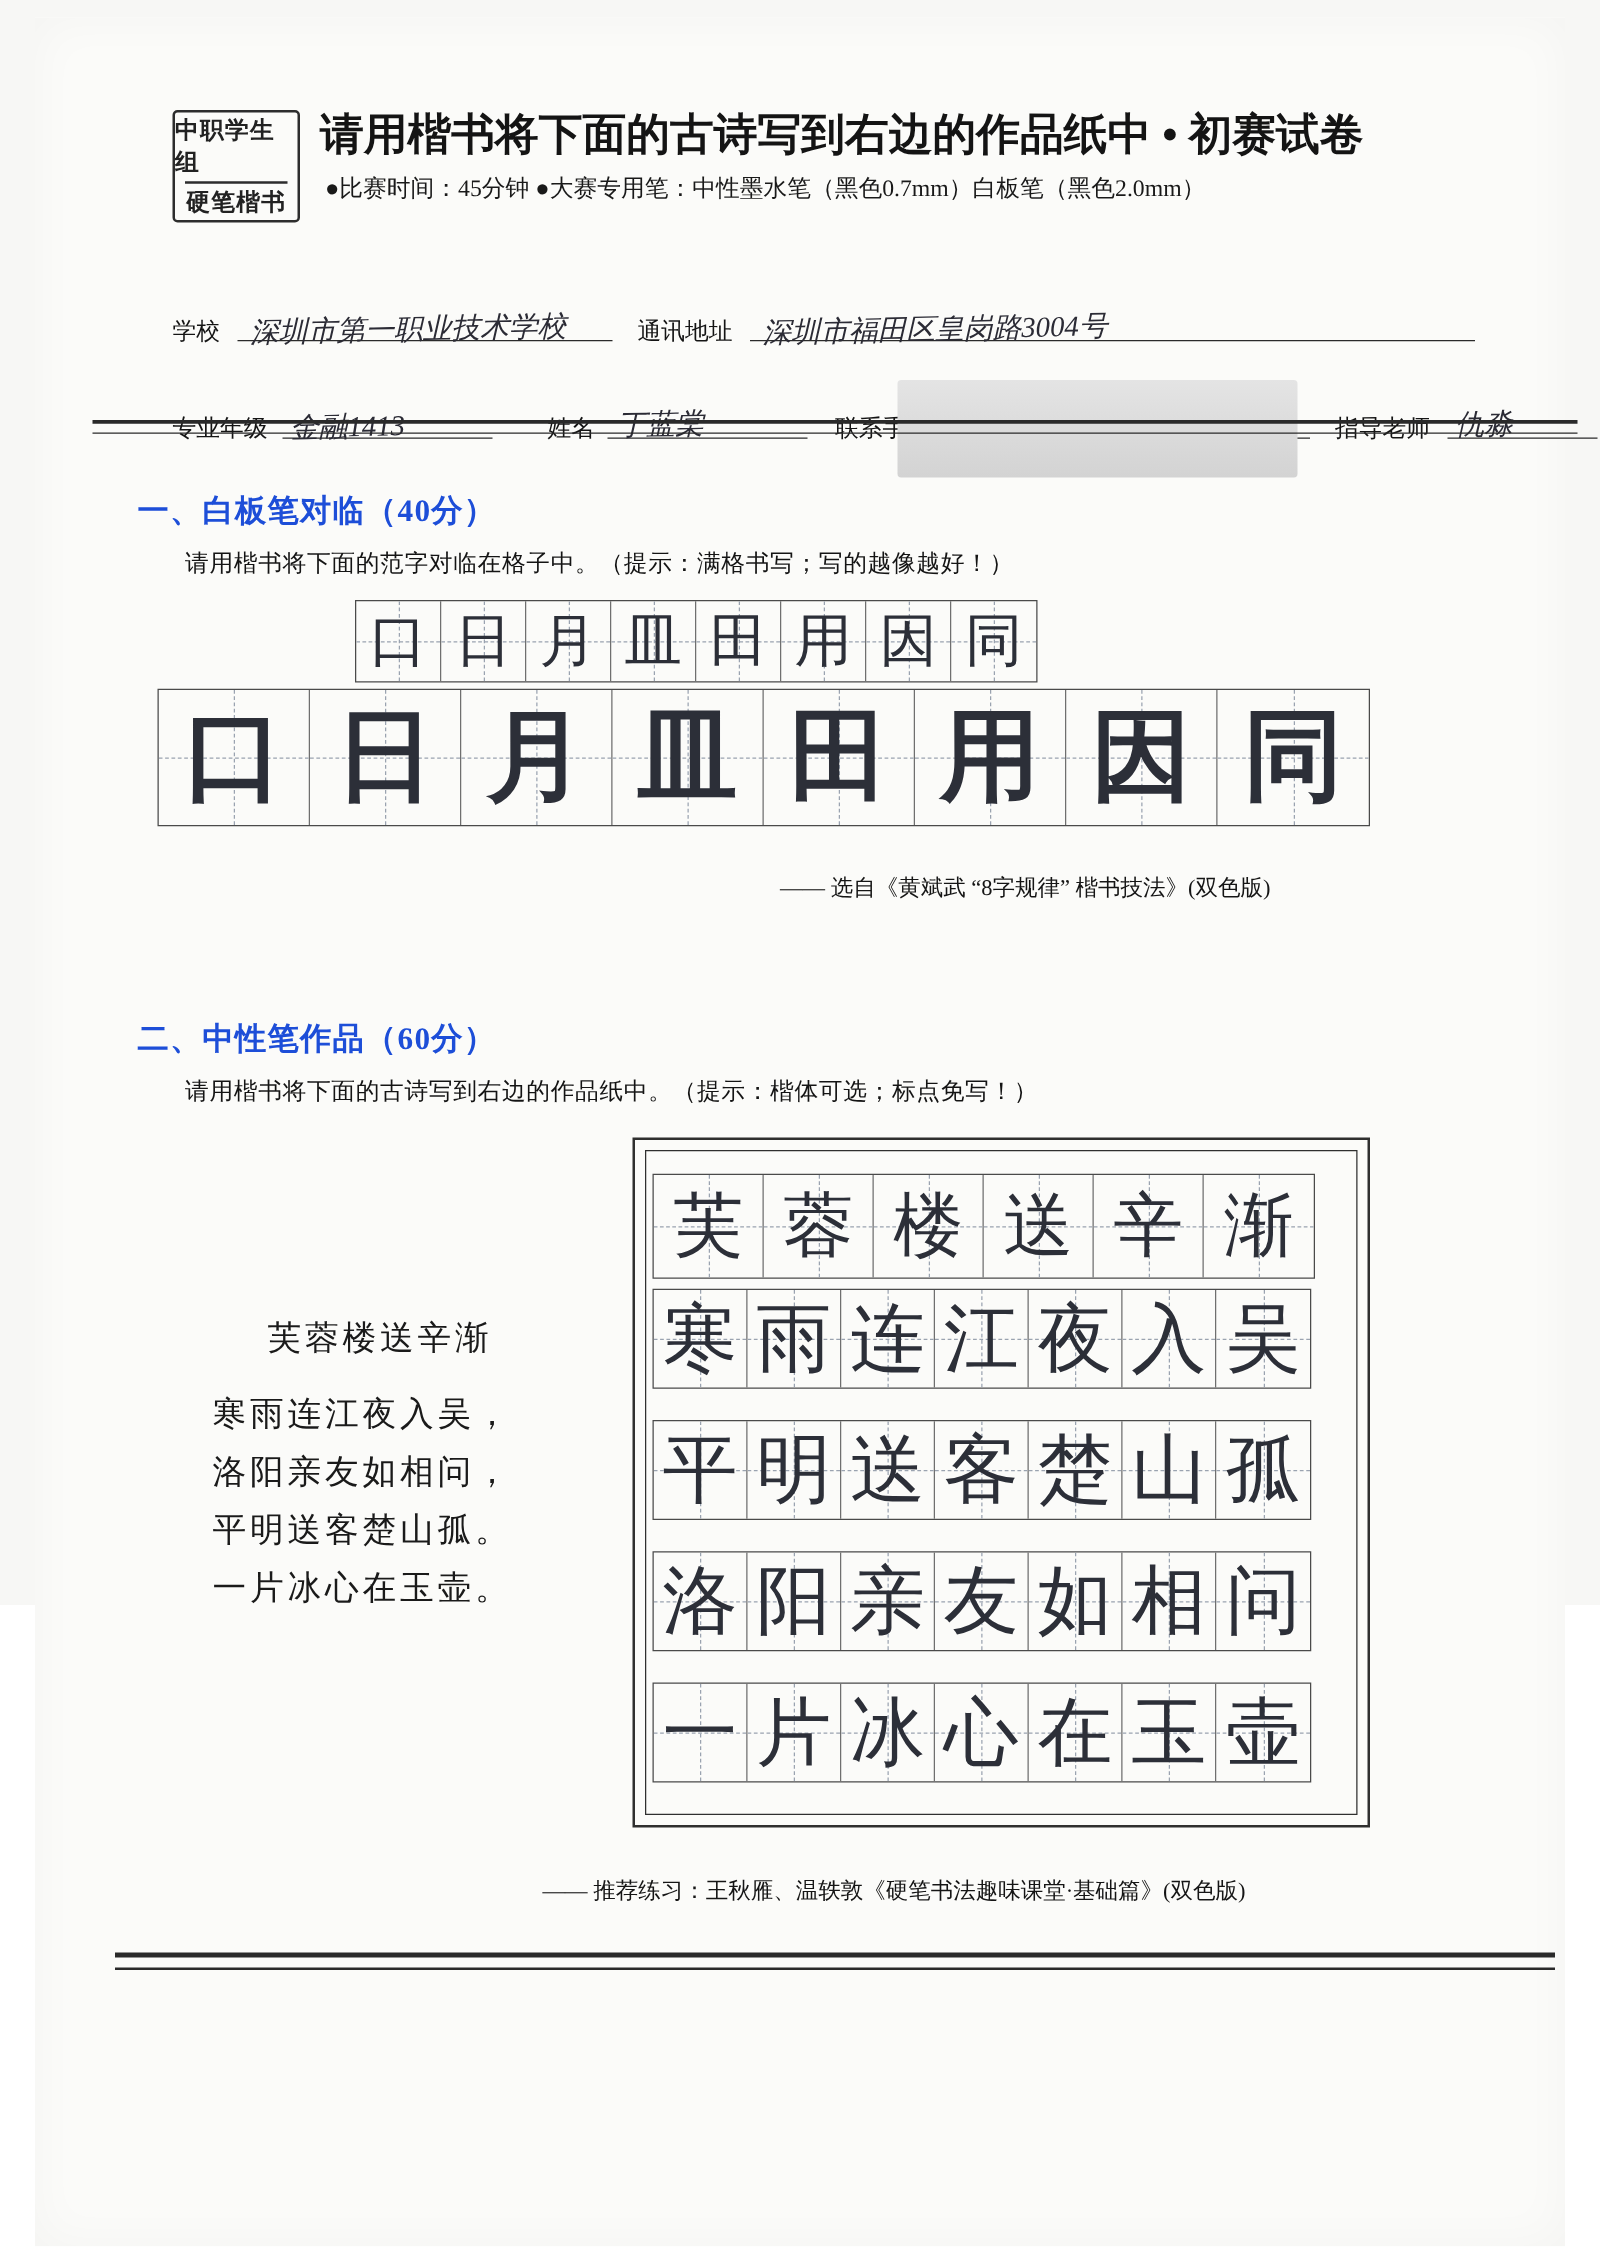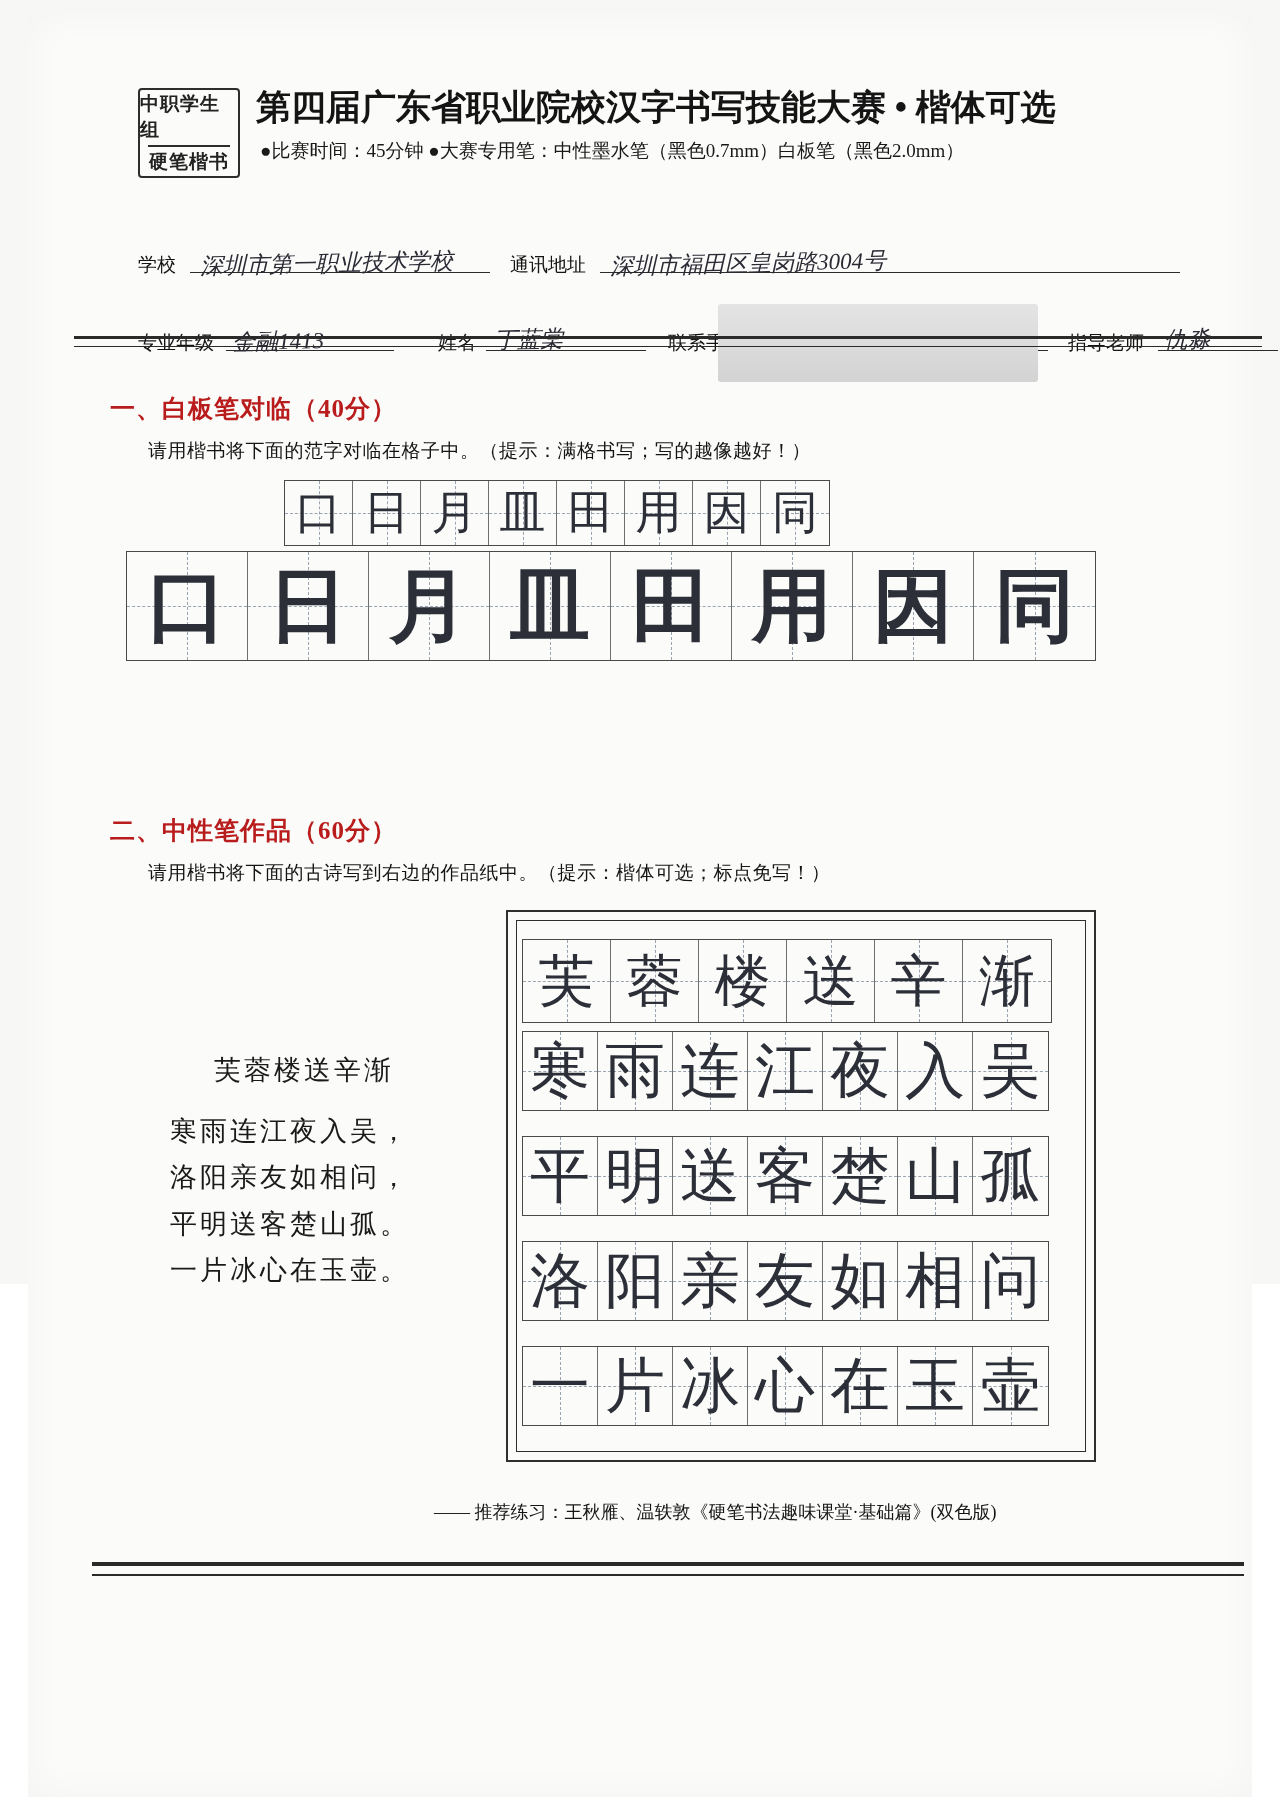--- a/index.html
+++ b/index.html
@@ -240,7 +240,7 @@
         <div class="stamp-rule"></div>
         <div class="stamp-line">硬笔楷书</div>
       </div>
-      <div class="title-main">第四届广东省职业院校汉字书写技能大赛 • 楷体可选</div>
+      <div class="title-main">请用楷书将下面的古诗写到右边的作品纸中 • 初赛试卷</div>
       <div class="title-sub">●比赛时间：45分钟 ●大赛专用笔：中性墨水笔（黑色0.7mm）白板笔（黑色2.0mm）</div>
     </div>
 

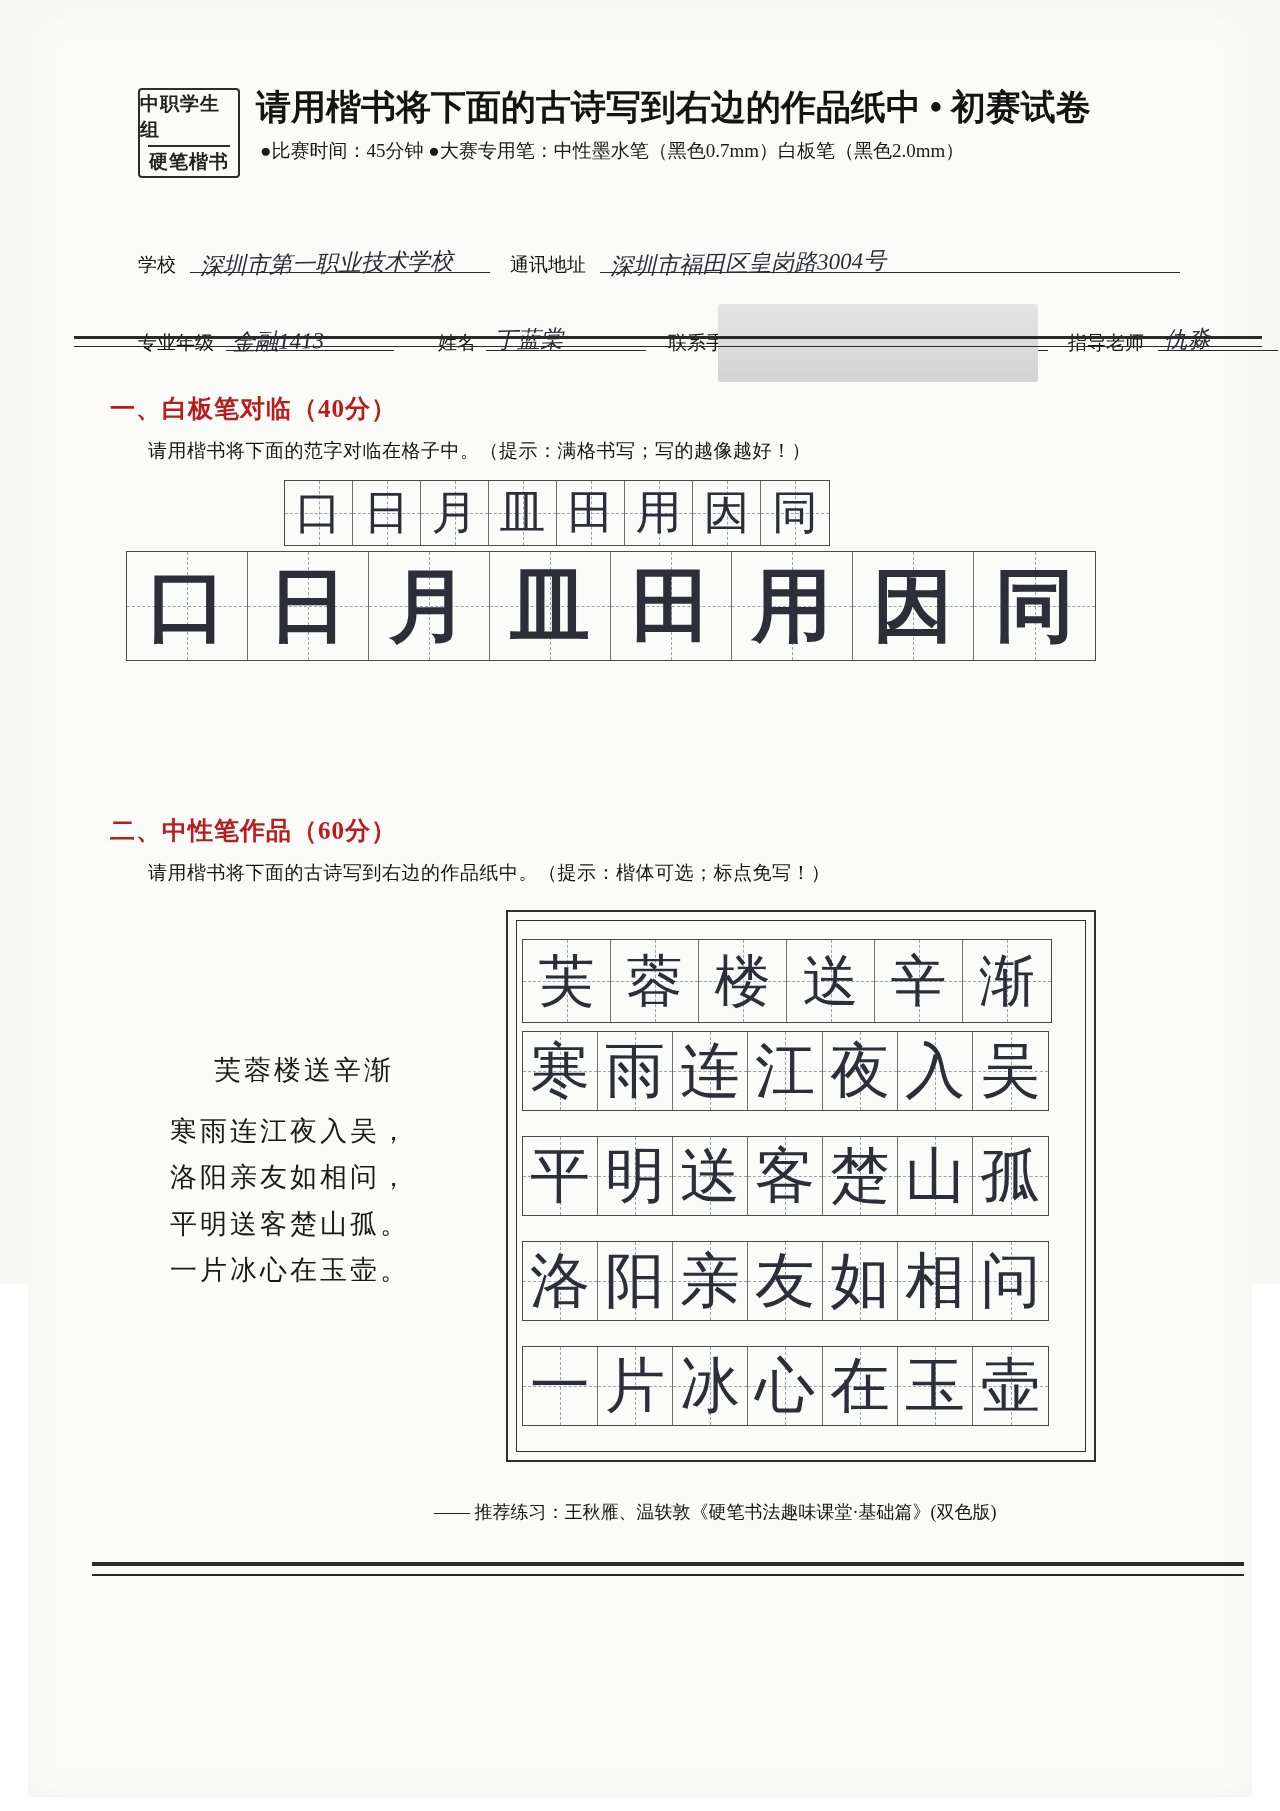--- a/index.html
+++ b/index.html
@@ -140,7 +140,7 @@
     font-weight: bold;
     letter-spacing: 1px;
     white-space: nowrap;
-    color: #b91c1c;
+    color: #1d4ed8;
   }
   .sec-desc {
     position: absolute;

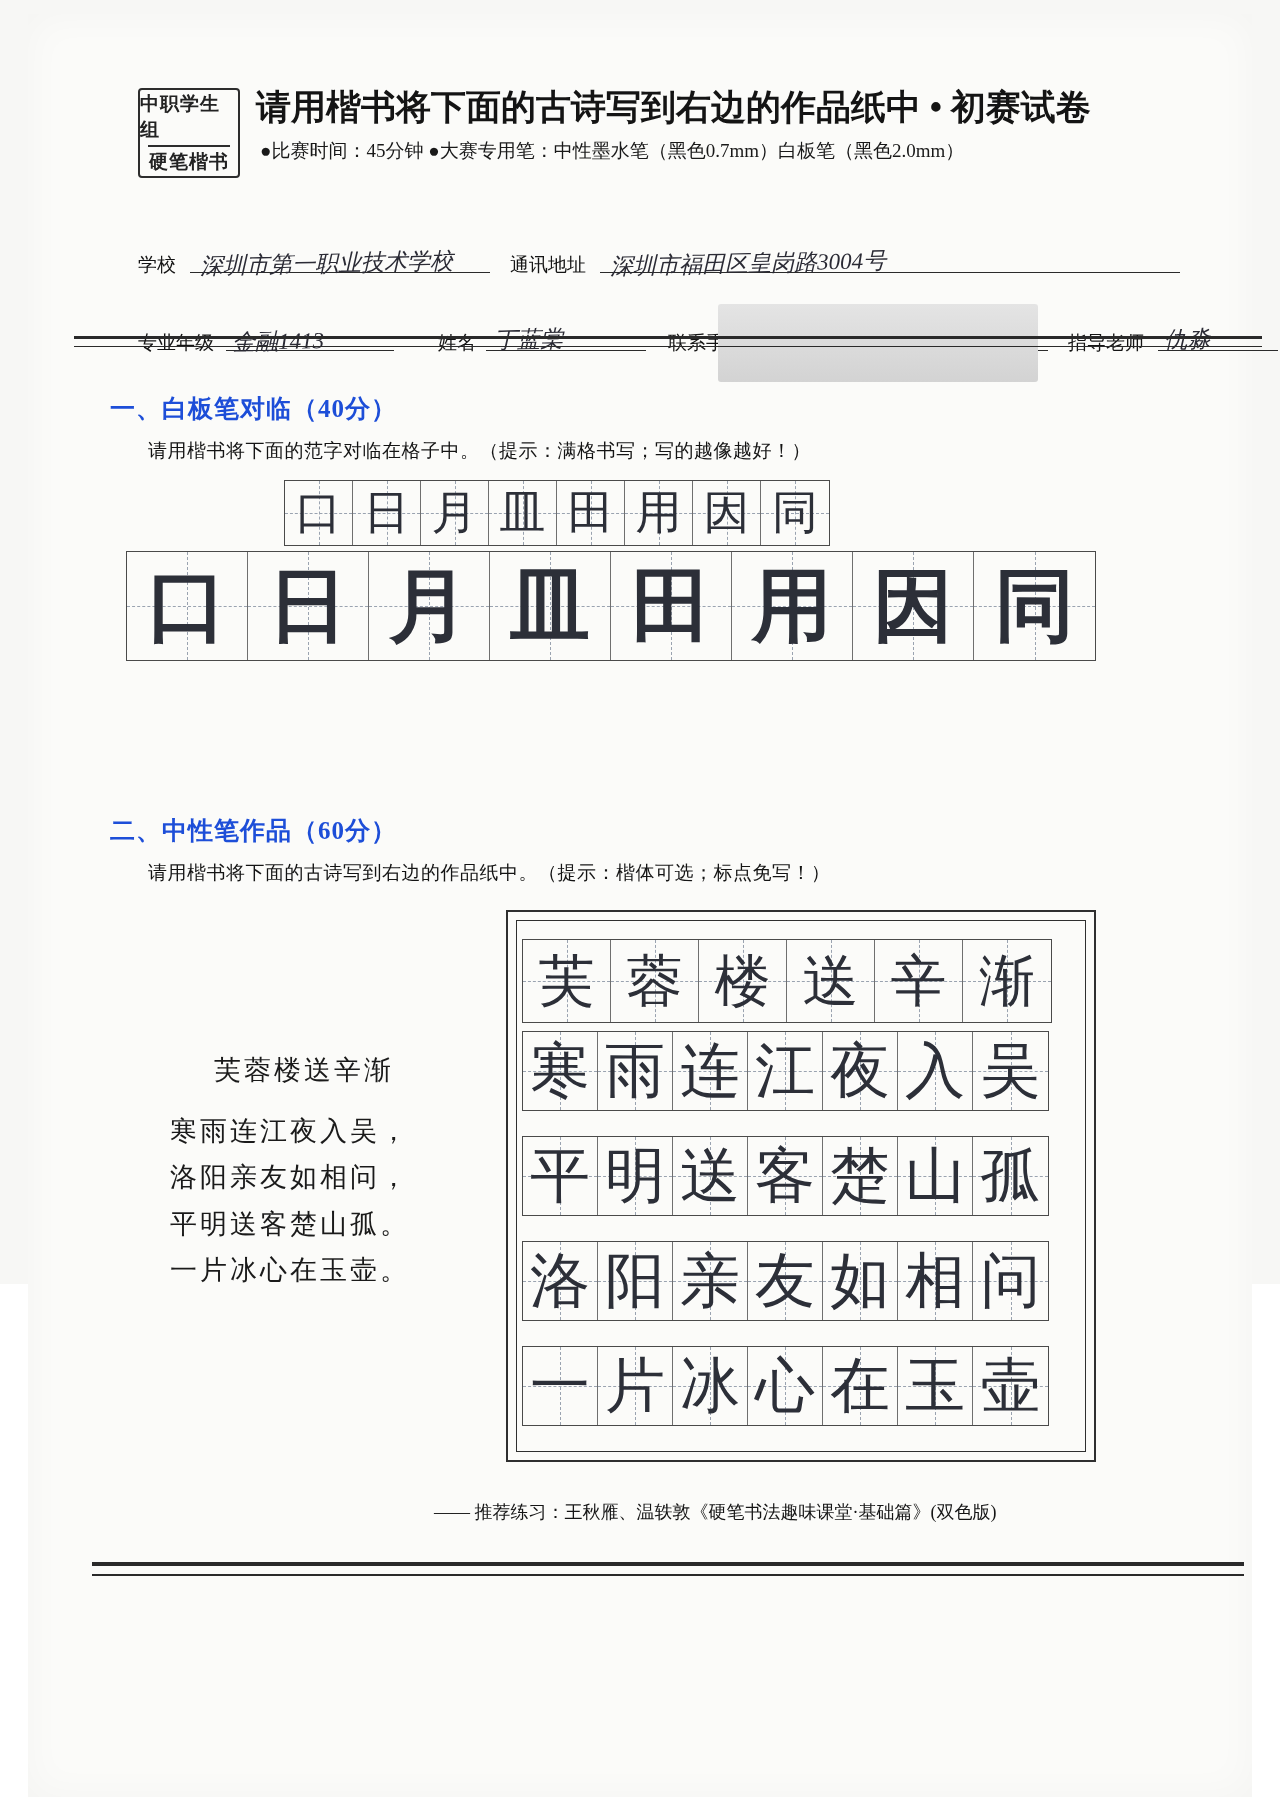--- a/index.html
+++ b/index.html
@@ -334,6 +334,7 @@
         </div>
       </div>
 
+    <div class="src-note" style="left:596px; top:684px;">—— 选自《黄斌武 “8字规律” 楷书技法》(双色版)</div>
 
     <div class="sec-title" style="left:82px; top:800px;">二、中性笔作品（60分）</div>
     <div class="sec-desc" style="left:120px; top:846px;">请用楷书将下面的古诗写到右边的作品纸中。（提示：楷体可选；标点免写！）</div>

